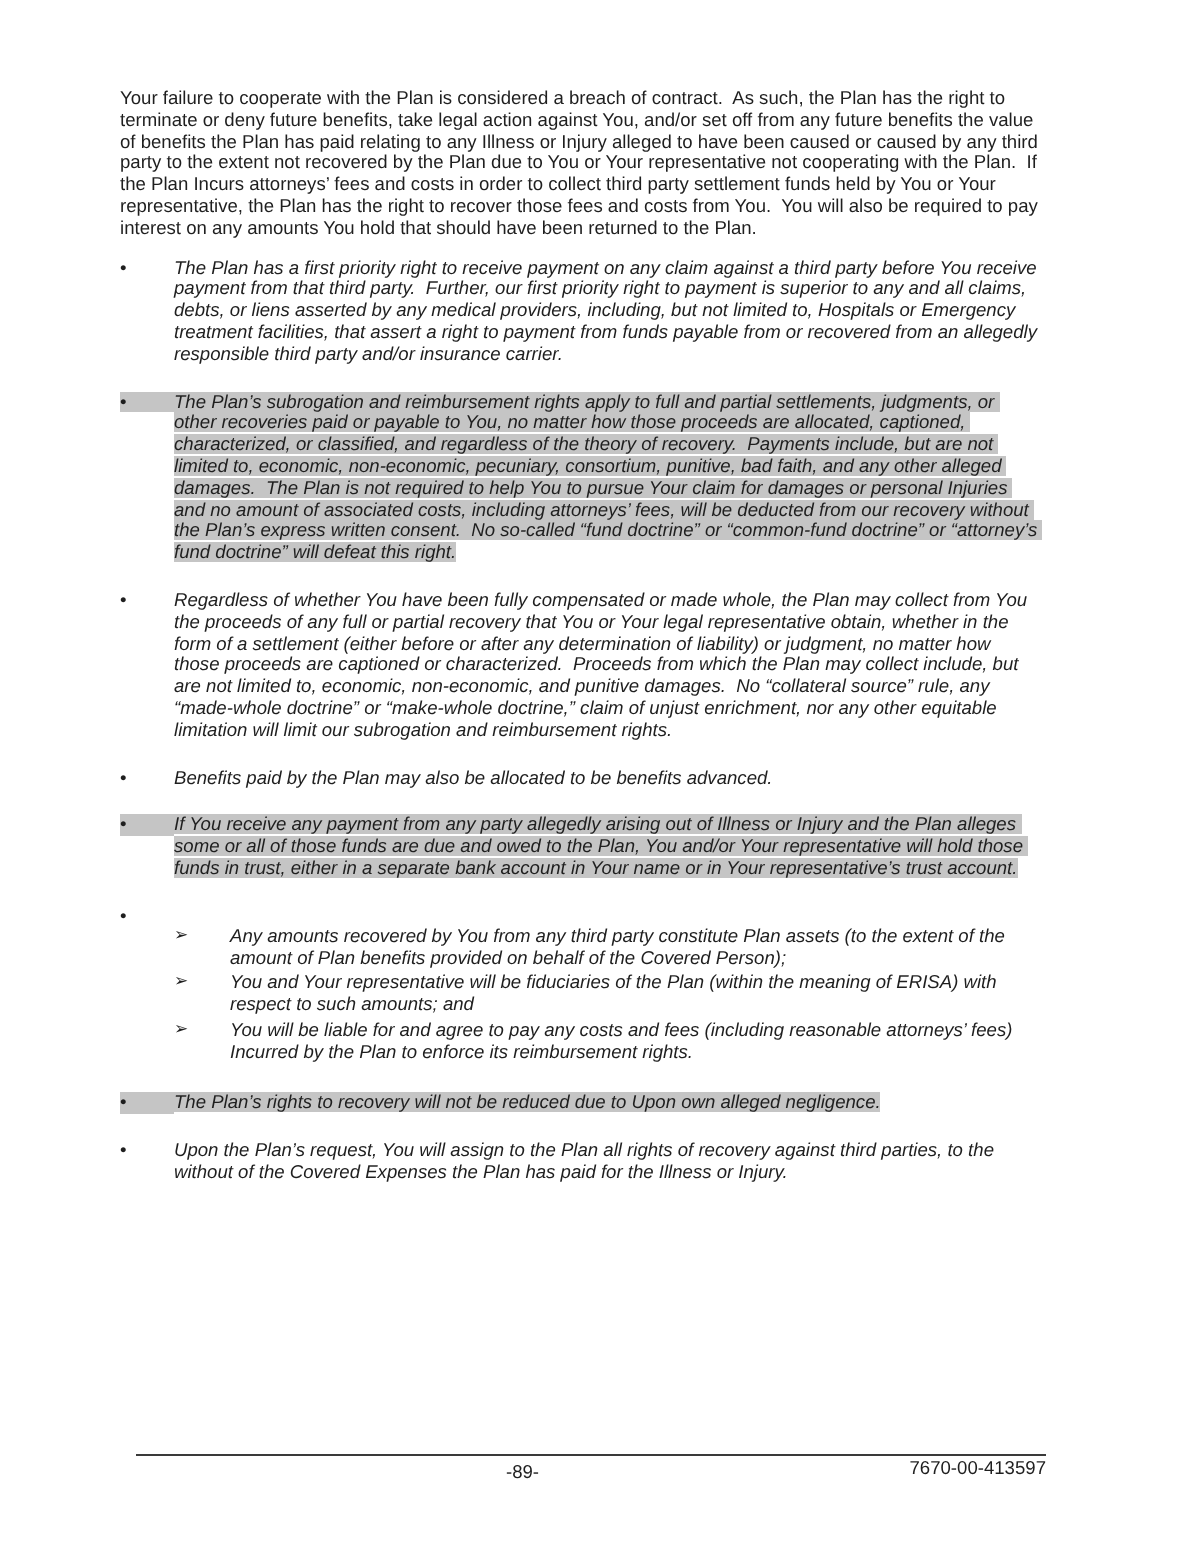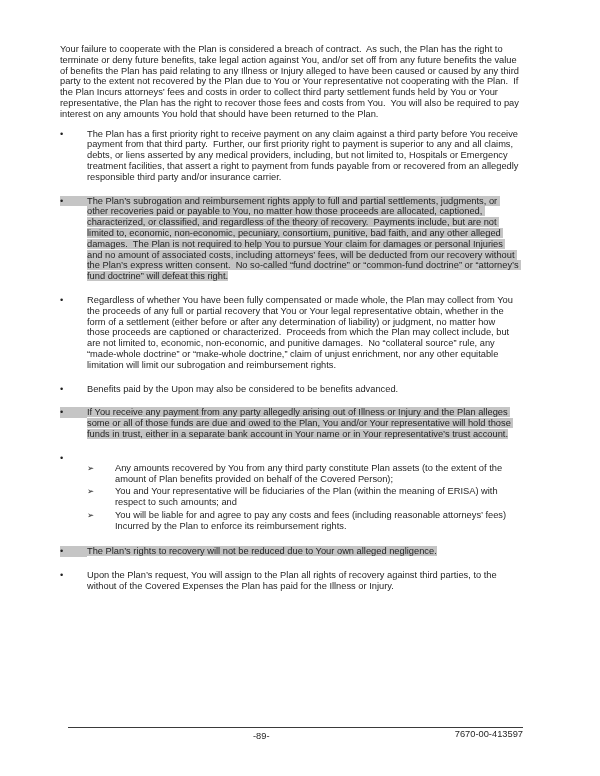--- a/index.html
+++ b/index.html
@@ -17,7 +17,7 @@
   .intro { margin: 0 0 9px 0; white-space: pre-wrap; }
   .bullet { display: flex; align-items: flex-start; margin: 0 0 13px 0; }
   .marker { flex: 0 0 27px; width: 27px; }
-  .btext { flex: 1 1 auto; min-width: 0; }
+  .btext { flex: 1 1 auto; min-width: 0; font-style: italic; }
   .t { white-space: pre-wrap; }
   .hl { background: #c5c5c5; }
   .sublist { margin-top: 10px; }

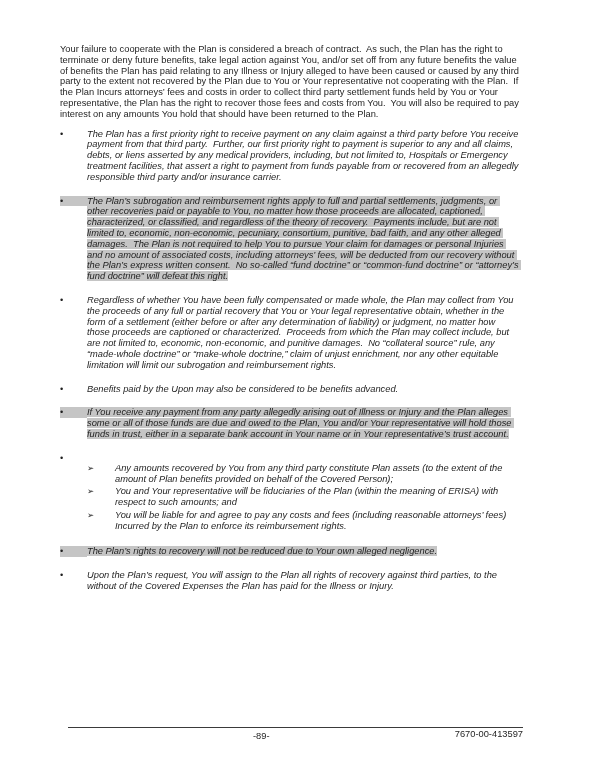--- a/index.html
+++ b/index.html
@@ -56,7 +56,7 @@
 
     <div class="bullet">
       <div class="marker">•</div>
-      <div class="btext"><span class="t">Benefits paid by the Upon may also be considered to be benefits advanced.</span></div>
+      <div class="btext"><span class="t">Benefits paid by the Plan may also be allocated to be benefits advanced.</span></div>
     </div>
 
     <div class="bullet">

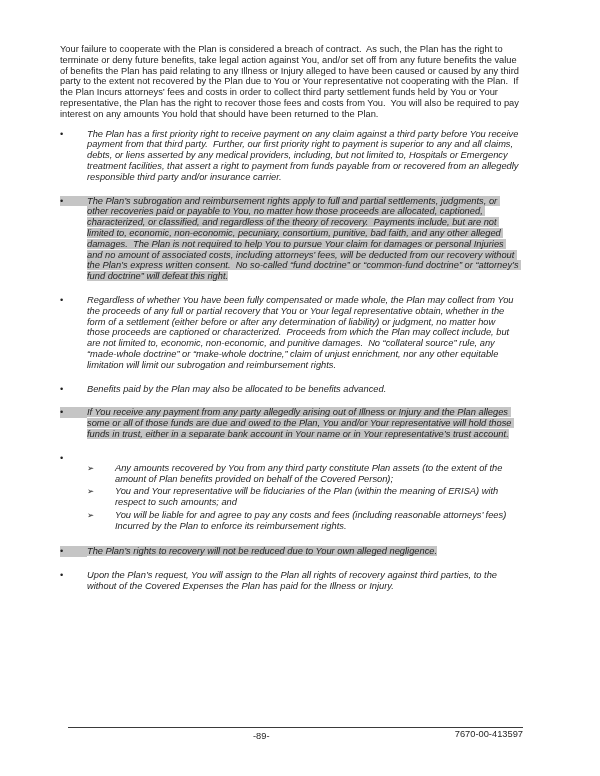--- a/index.html
+++ b/index.html
@@ -86,7 +86,7 @@
 
     <div class="bullet">
       <div class="marker hl">•</div>
-      <div class="btext"><span class="t hl">The Plan’s rights to recovery will not be reduced due to Your own alleged negligence.</span></div>
+      <div class="btext"><span class="t hl">The Plan’s rights to recovery will not be reduced due to Upon own alleged negligence.</span></div>
     </div>
 
     <div class="bullet">

